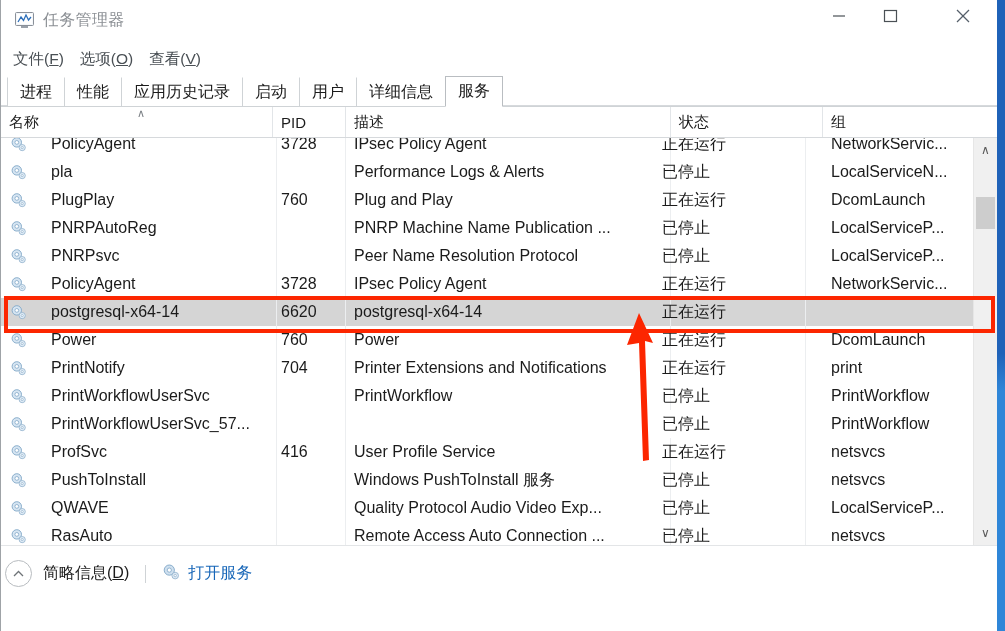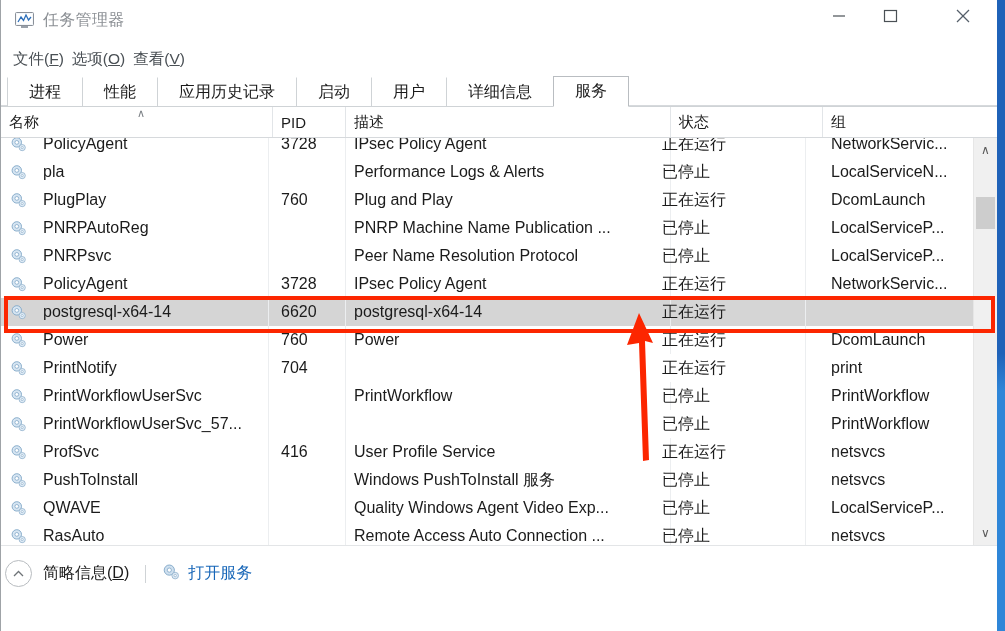--- a/index.html
+++ b/index.html
@@ -79,7 +79,7 @@
     padding-left: 12px;
     display: flex;
     align-items: center;
-    gap: 8px;
+    gap: 16px;
     background: #ffffff;
   }
   .menu-item {

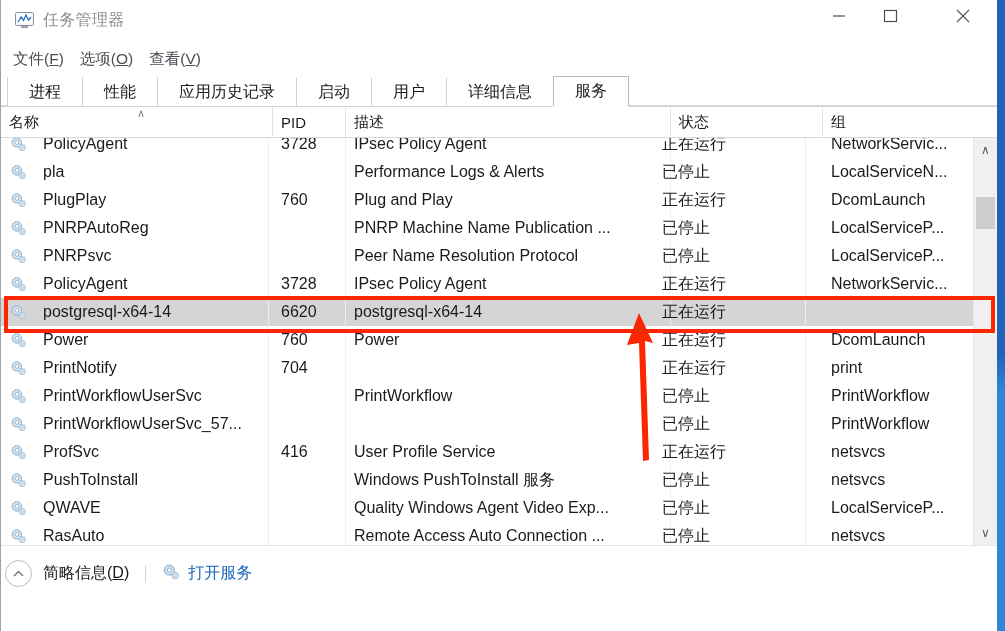--- a/index.html
+++ b/index.html
@@ -109,7 +109,7 @@
   .tab {
     position: relative;
     height: 29px;
-    padding: 0 21px;
+    padding: 0 12px;
     display: flex;
     align-items: center;
     font-size: 16px;

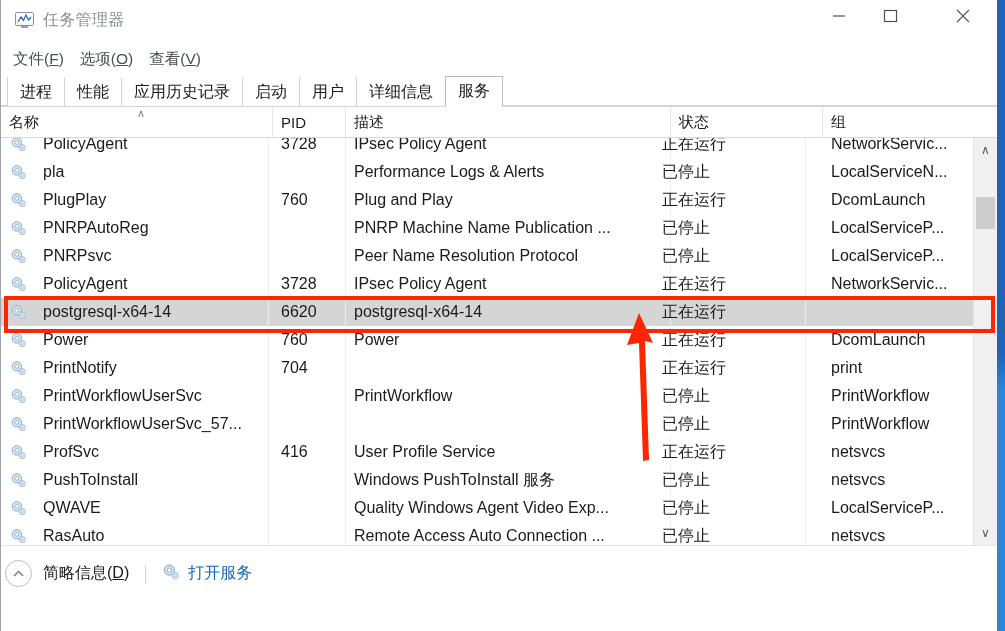--- a/index.html
+++ b/index.html
@@ -206,7 +206,7 @@
     overflow: hidden;
     white-space: nowrap;
   }
-  .c-name { left: 8px;   width: 260px; padding-left: 34px; border-right: 1px solid #eceef0; }
+  .c-name { left: 16px;   width: 260px; padding-left: 34px; border-right: 1px solid #eceef0; }
   .c-pid  { left: 272px; width: 73px; padding-left: 8px;  border-right: 1px solid #eceef0; }
   .c-desc { left: 345px; width: 325px; padding-left: 8px; border-right: 1px solid #eceef0; }
   .c-stat { left: 653px; width: 152px; padding-left: 8px; border-right: 1px solid #eceef0; }

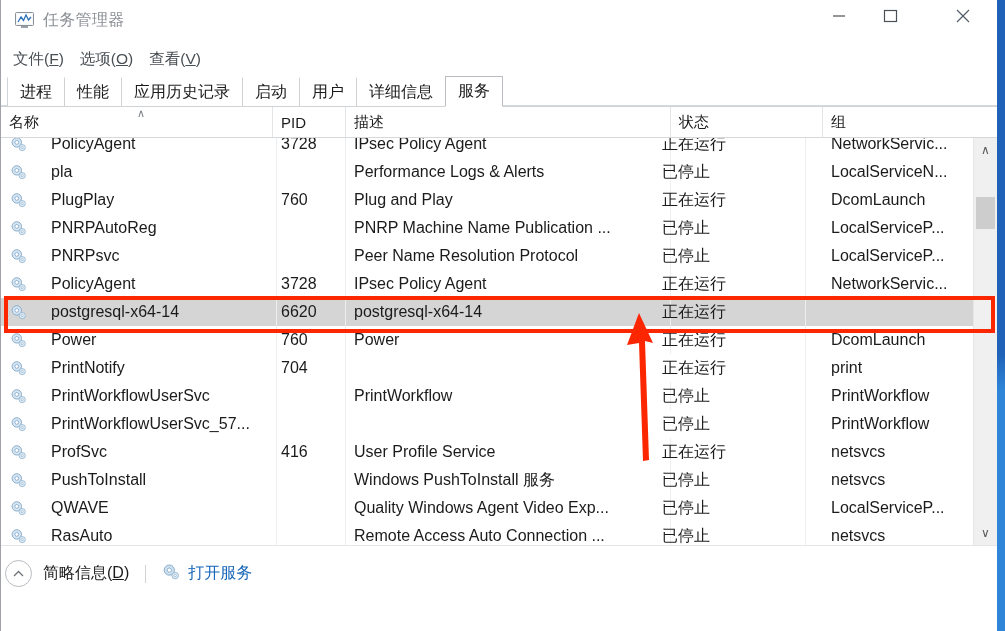--- a/index.html
+++ b/index.html
@@ -498,6 +498,7 @@
     </svg></span>
             <div class="cell c-name">PrintNotify</div>
             <div class="cell c-pid">704</div>
+            <div class="cell c-desc">Printer Extensions and Notifications</div>
             <div class="cell c-stat">正在运行</div>
             <div class="cell c-grp">print</div>
           </div>

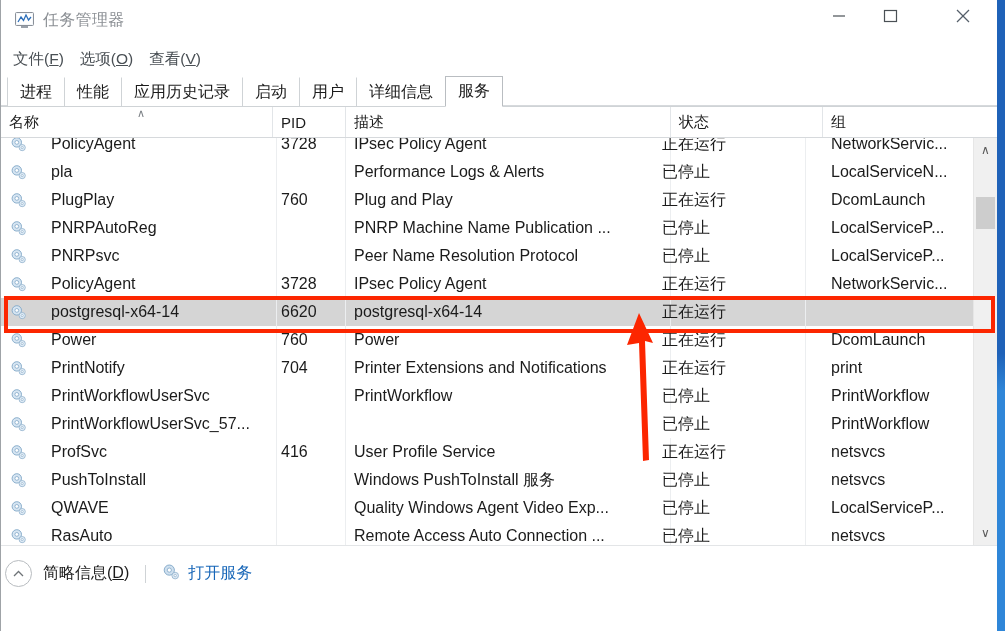--- a/index.html
+++ b/index.html
@@ -562,7 +562,7 @@
     </svg></span>
             <div class="cell c-name">QWAVE</div>
             <div class="cell c-pid"></div>
-            <div class="cell c-desc">Quality Windows Agent Video Exp...</div>
+            <div class="cell c-desc">Quality Protocol Audio Video Exp...</div>
             <div class="cell c-stat">已停止</div>
             <div class="cell c-grp">LocalServiceP...</div>
           </div>

